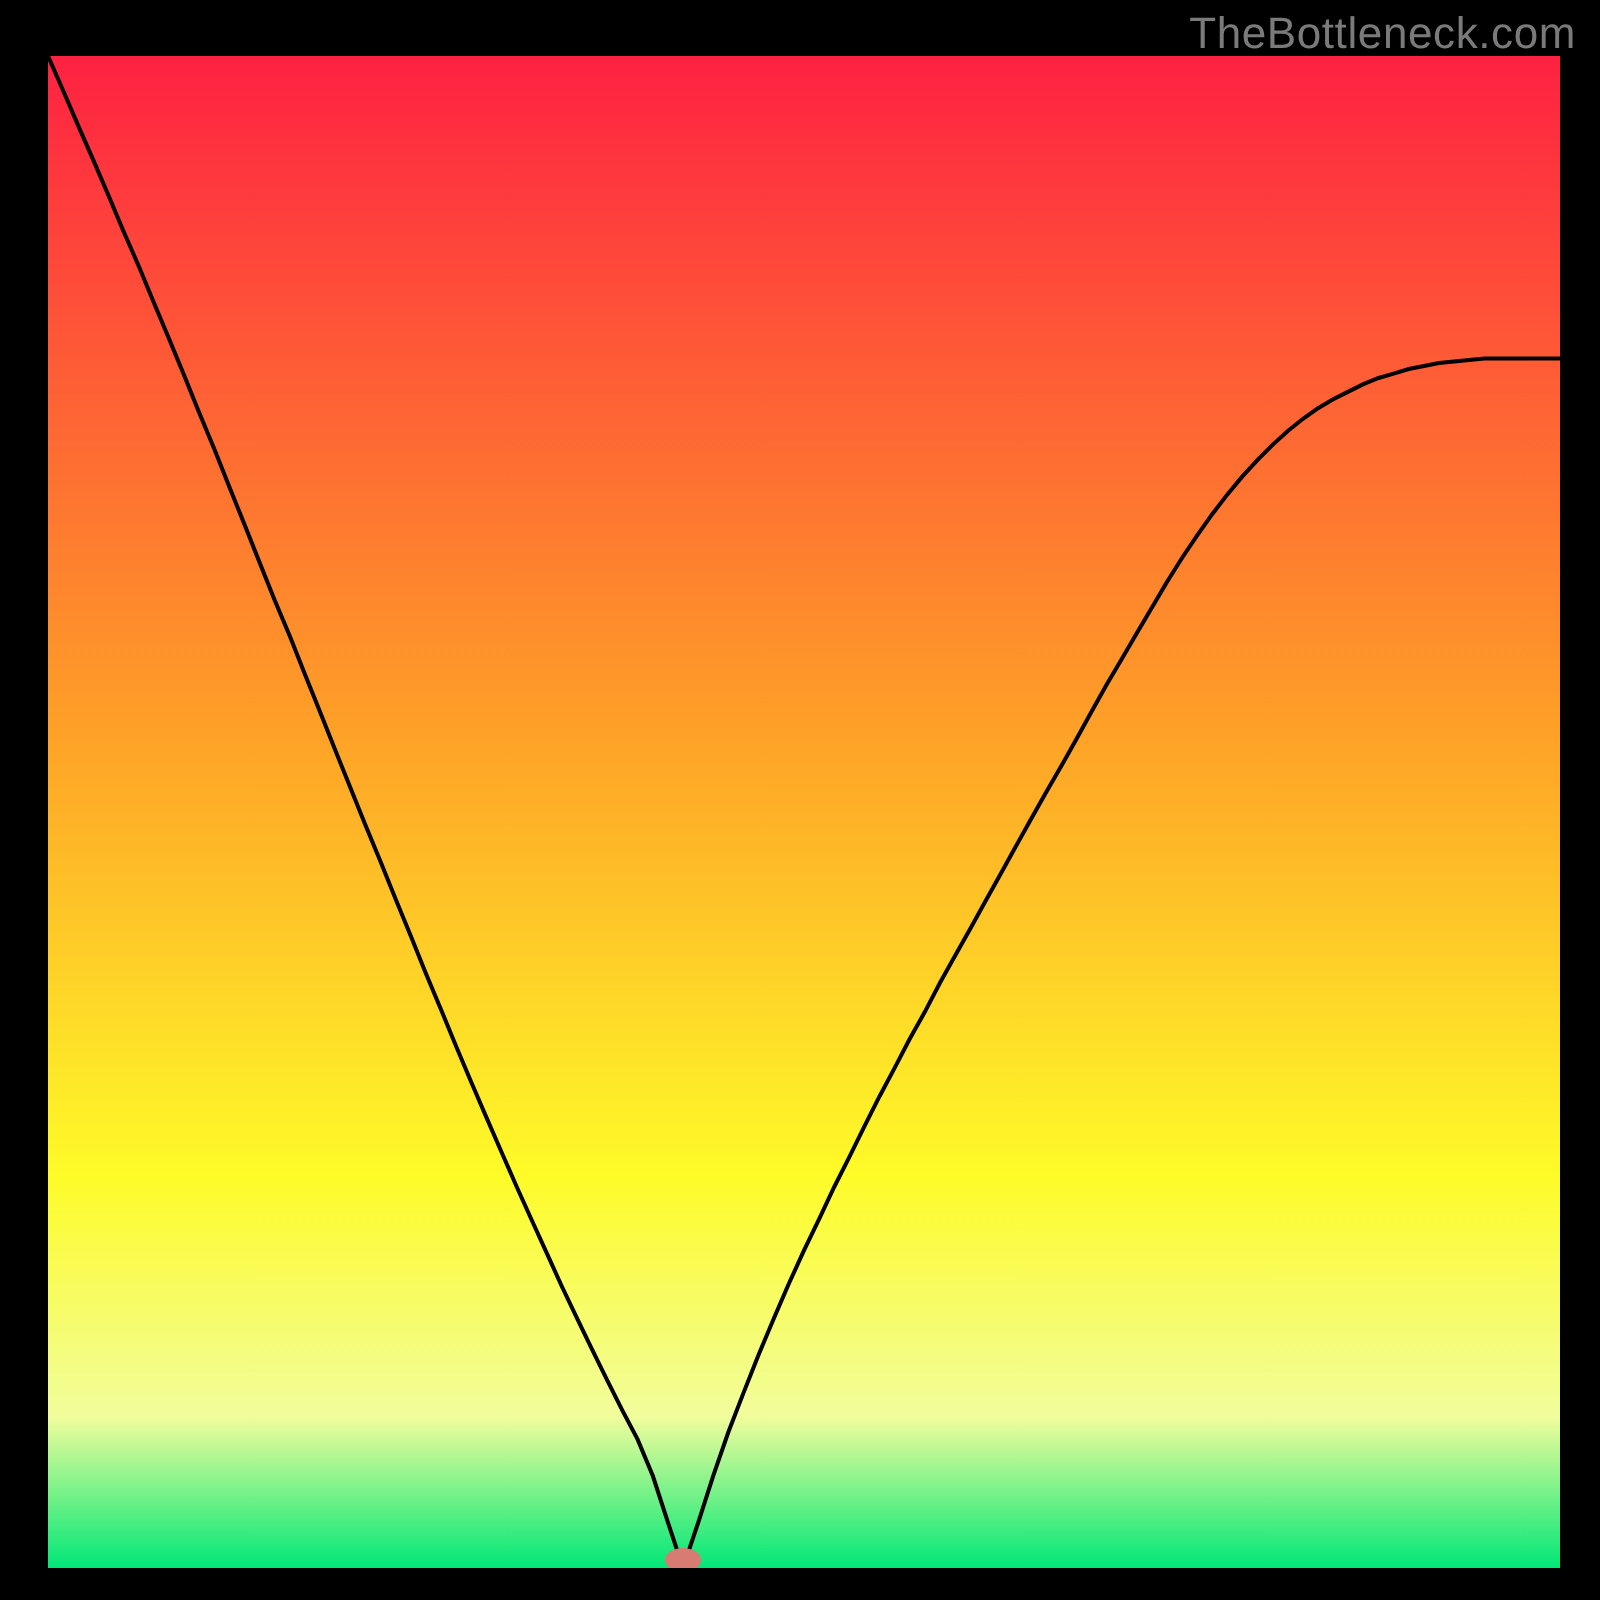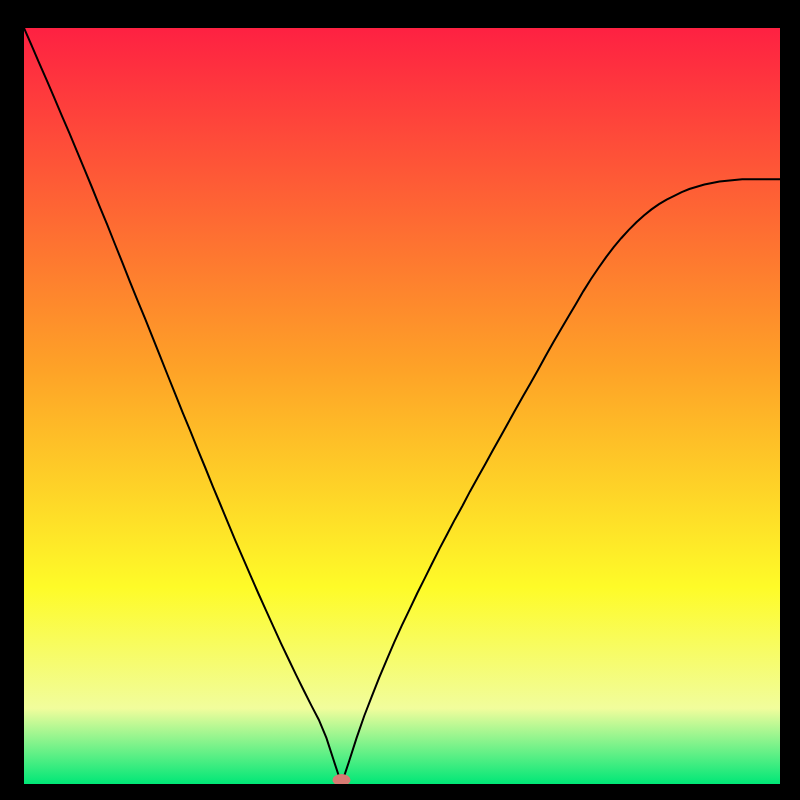--- a/index.html
+++ b/index.html
@@ -63,6 +63,7 @@
 
 <div class="canvas">
 
+  <div class="watermark">TheBottleneck.com</div>
 
   <div class="plot-area">
     <svg class="bg" viewBox="0 0 756 756" preserveAspectRatio="none">

